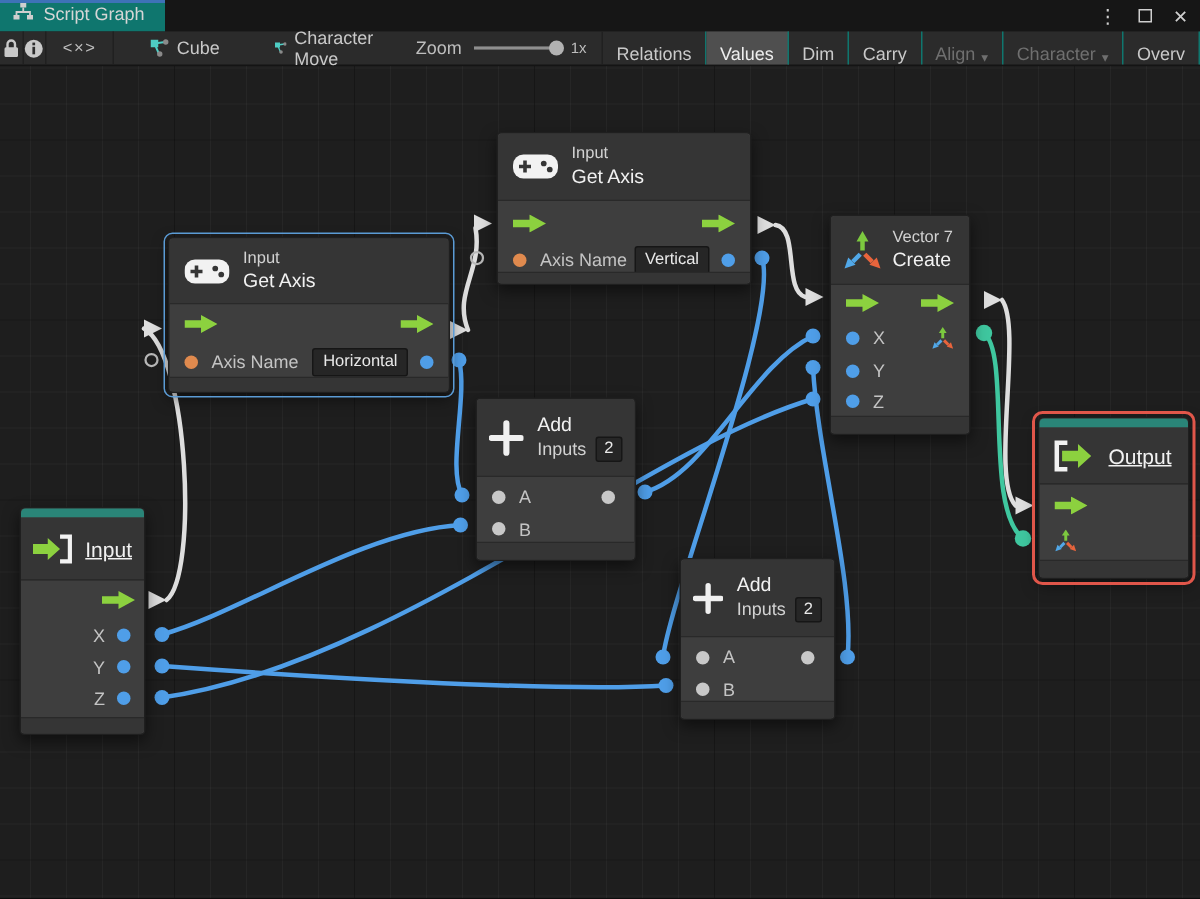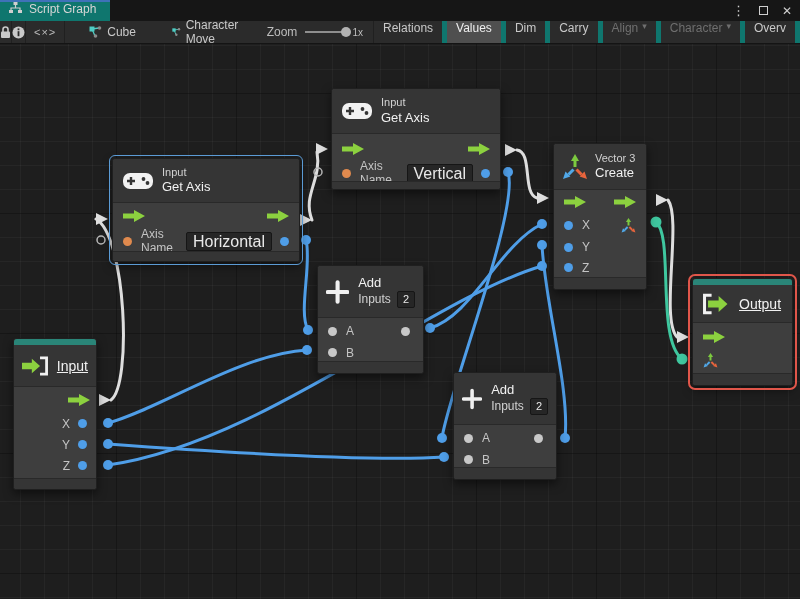--- a/index.html
+++ b/index.html
@@ -26,7 +26,7 @@
   .slider .handle{position:absolute;left:86%;width:10px;height:10px;border-radius:50%;background:#b2b2b2;}
   .zoomval{margin:0 10px 0 6px;display:flex;align-items:center;font-size:10px;color:#bdbdbd;}
   .group{display:flex;align-items:stretch;border-left:1px solid #202020;}
-  .gbtn{display:flex;align-items:flex-start;padding:0 9px;border-right:5px solid #0f766e;white-space:nowrap;}
+  .gbtn{display:flex;align-items:flex-end;padding:0 9px;border-right:1px solid #0f766e;white-space:nowrap;}
   .gbtn.active{background:#4f4f4f;color:#eee;}
   .gbtn.disabled{color:#6f6f6f;}
   .caret{font-size:9px;margin-left:4px;}

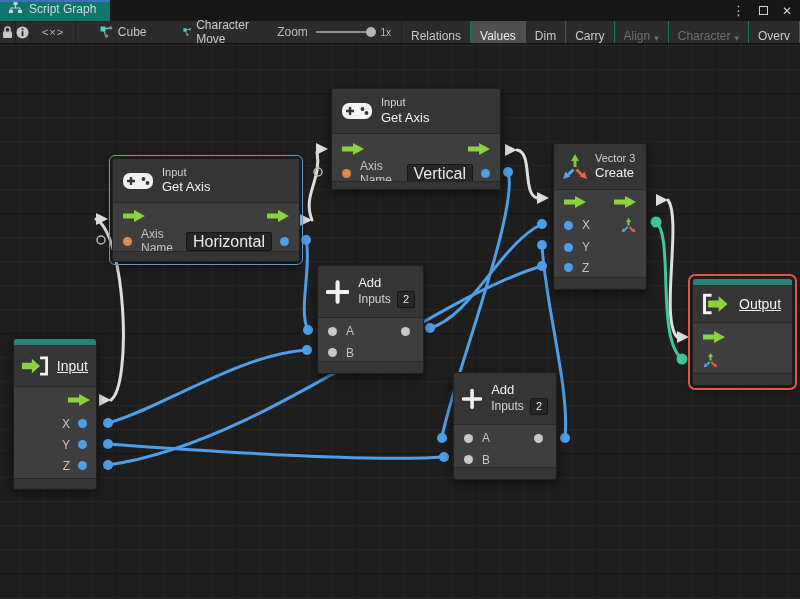--- a/index.html
+++ b/index.html
@@ -335,7 +335,7 @@
           <polygon points="25,25 17.6,22.5 22.5,17.6" fill="#e8643c"></polygon>
         </svg>
         <div class="gtitles">
-          <span class="gsub">Vector 3</span>
+          <span class="gsub">Vector 7</span>
           <span class="gtitle">Create</span>
         </div>
       </div>

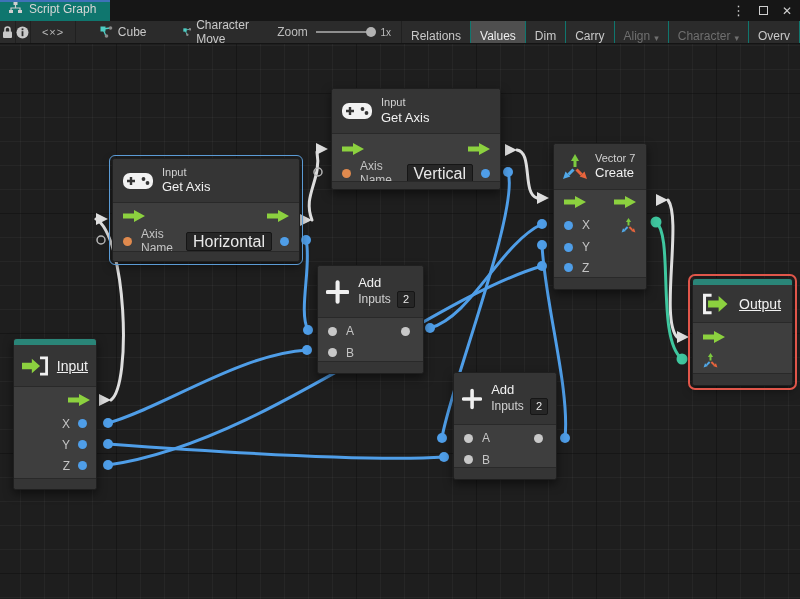--- a/index.html
+++ b/index.html
@@ -61,7 +61,7 @@
   .pdot{width:9px;height:9px;border-radius:50%;flex:0 0 auto;}
   .pdot.blue{background:#4f9ee8;} .pdot.orange{background:#e08a4e;} .pdot.gray{background:#c8c8c8;}
   .plabel{font-size:12px;color:#c4c4c4;margin-left:9px;}
-  .vbox{margin-left:auto;background:#262626;border:1px solid #161616;border-radius:2px;color:#e9e9e9;font-size:16px;padding:0 6px;line-height:17px;}
+  .vbox{margin-left:auto;background:#262626;border:1px solid #161616;border-radius:2px;color:#e9e9e9;font-size:11px;padding:0 6px;line-height:17px;}
   .cntbox{background:#262626;border:1px solid #161616;border-radius:2px;color:#e9e9e9;font-size:11px;padding:0 5px;line-height:15px;margin-left:6px;}
   .farrow{width:22px;height:12px;flex:0 0 auto;}
   .farrow path{fill:#8cd13f;}

